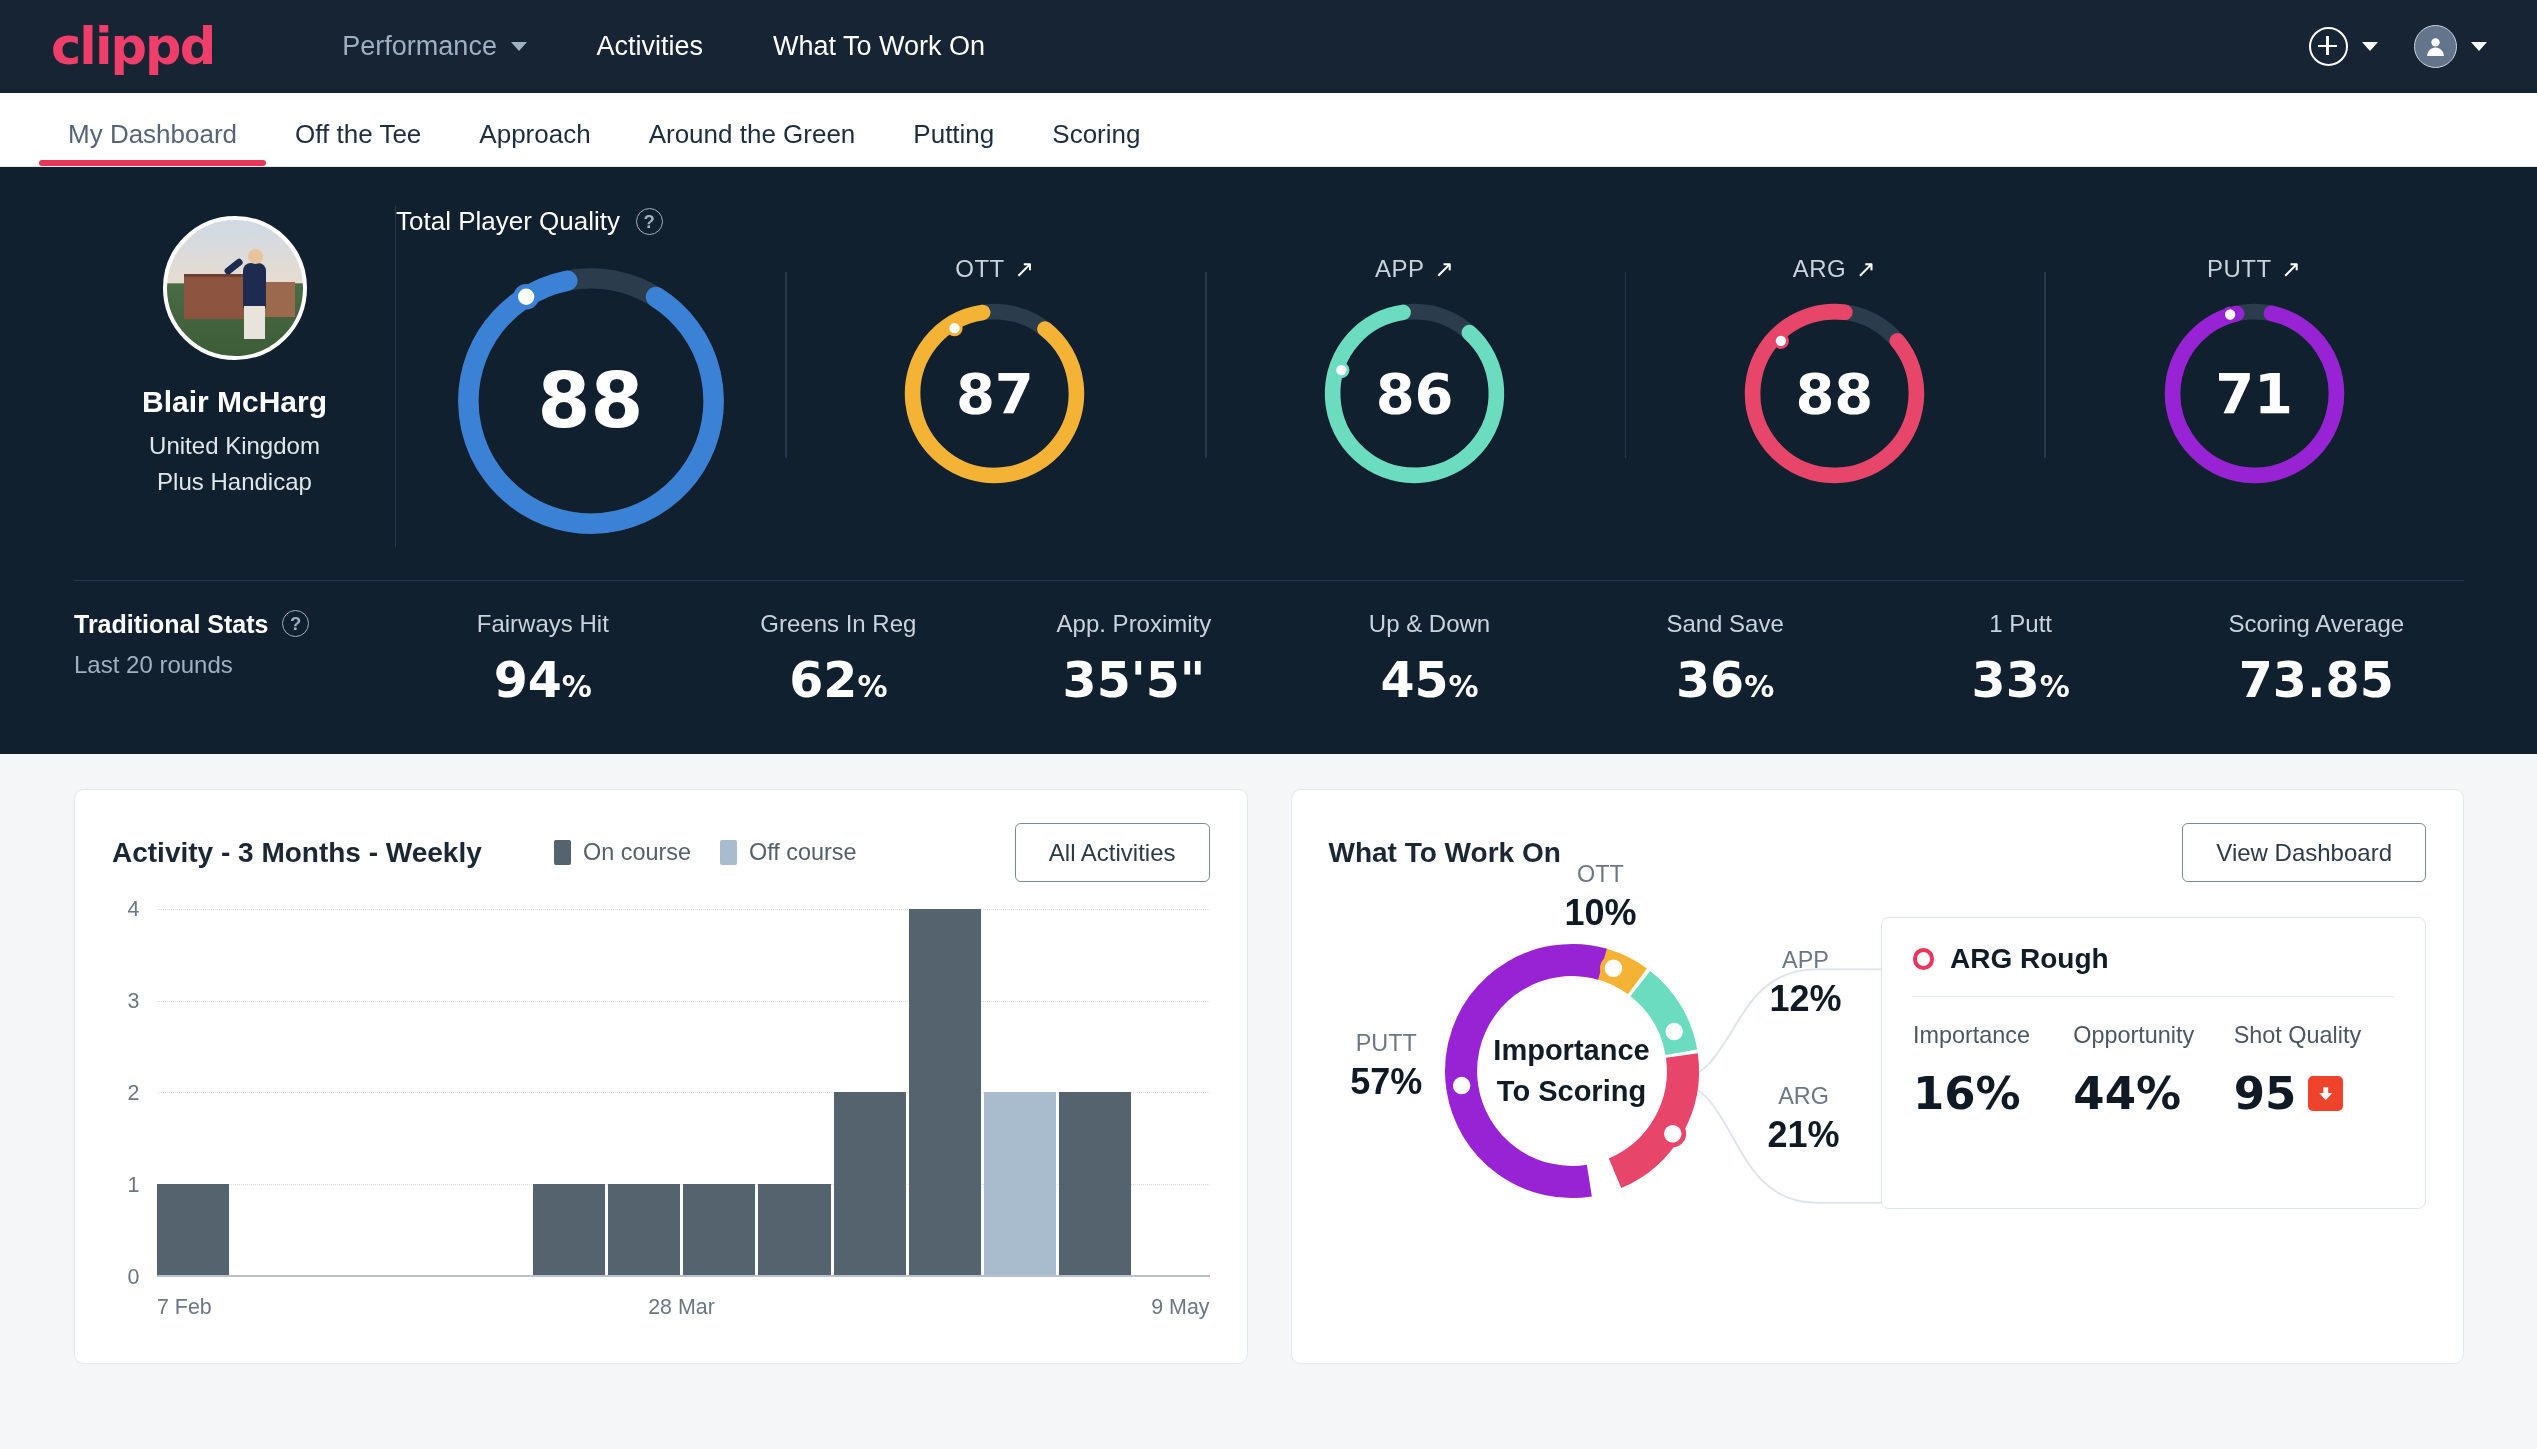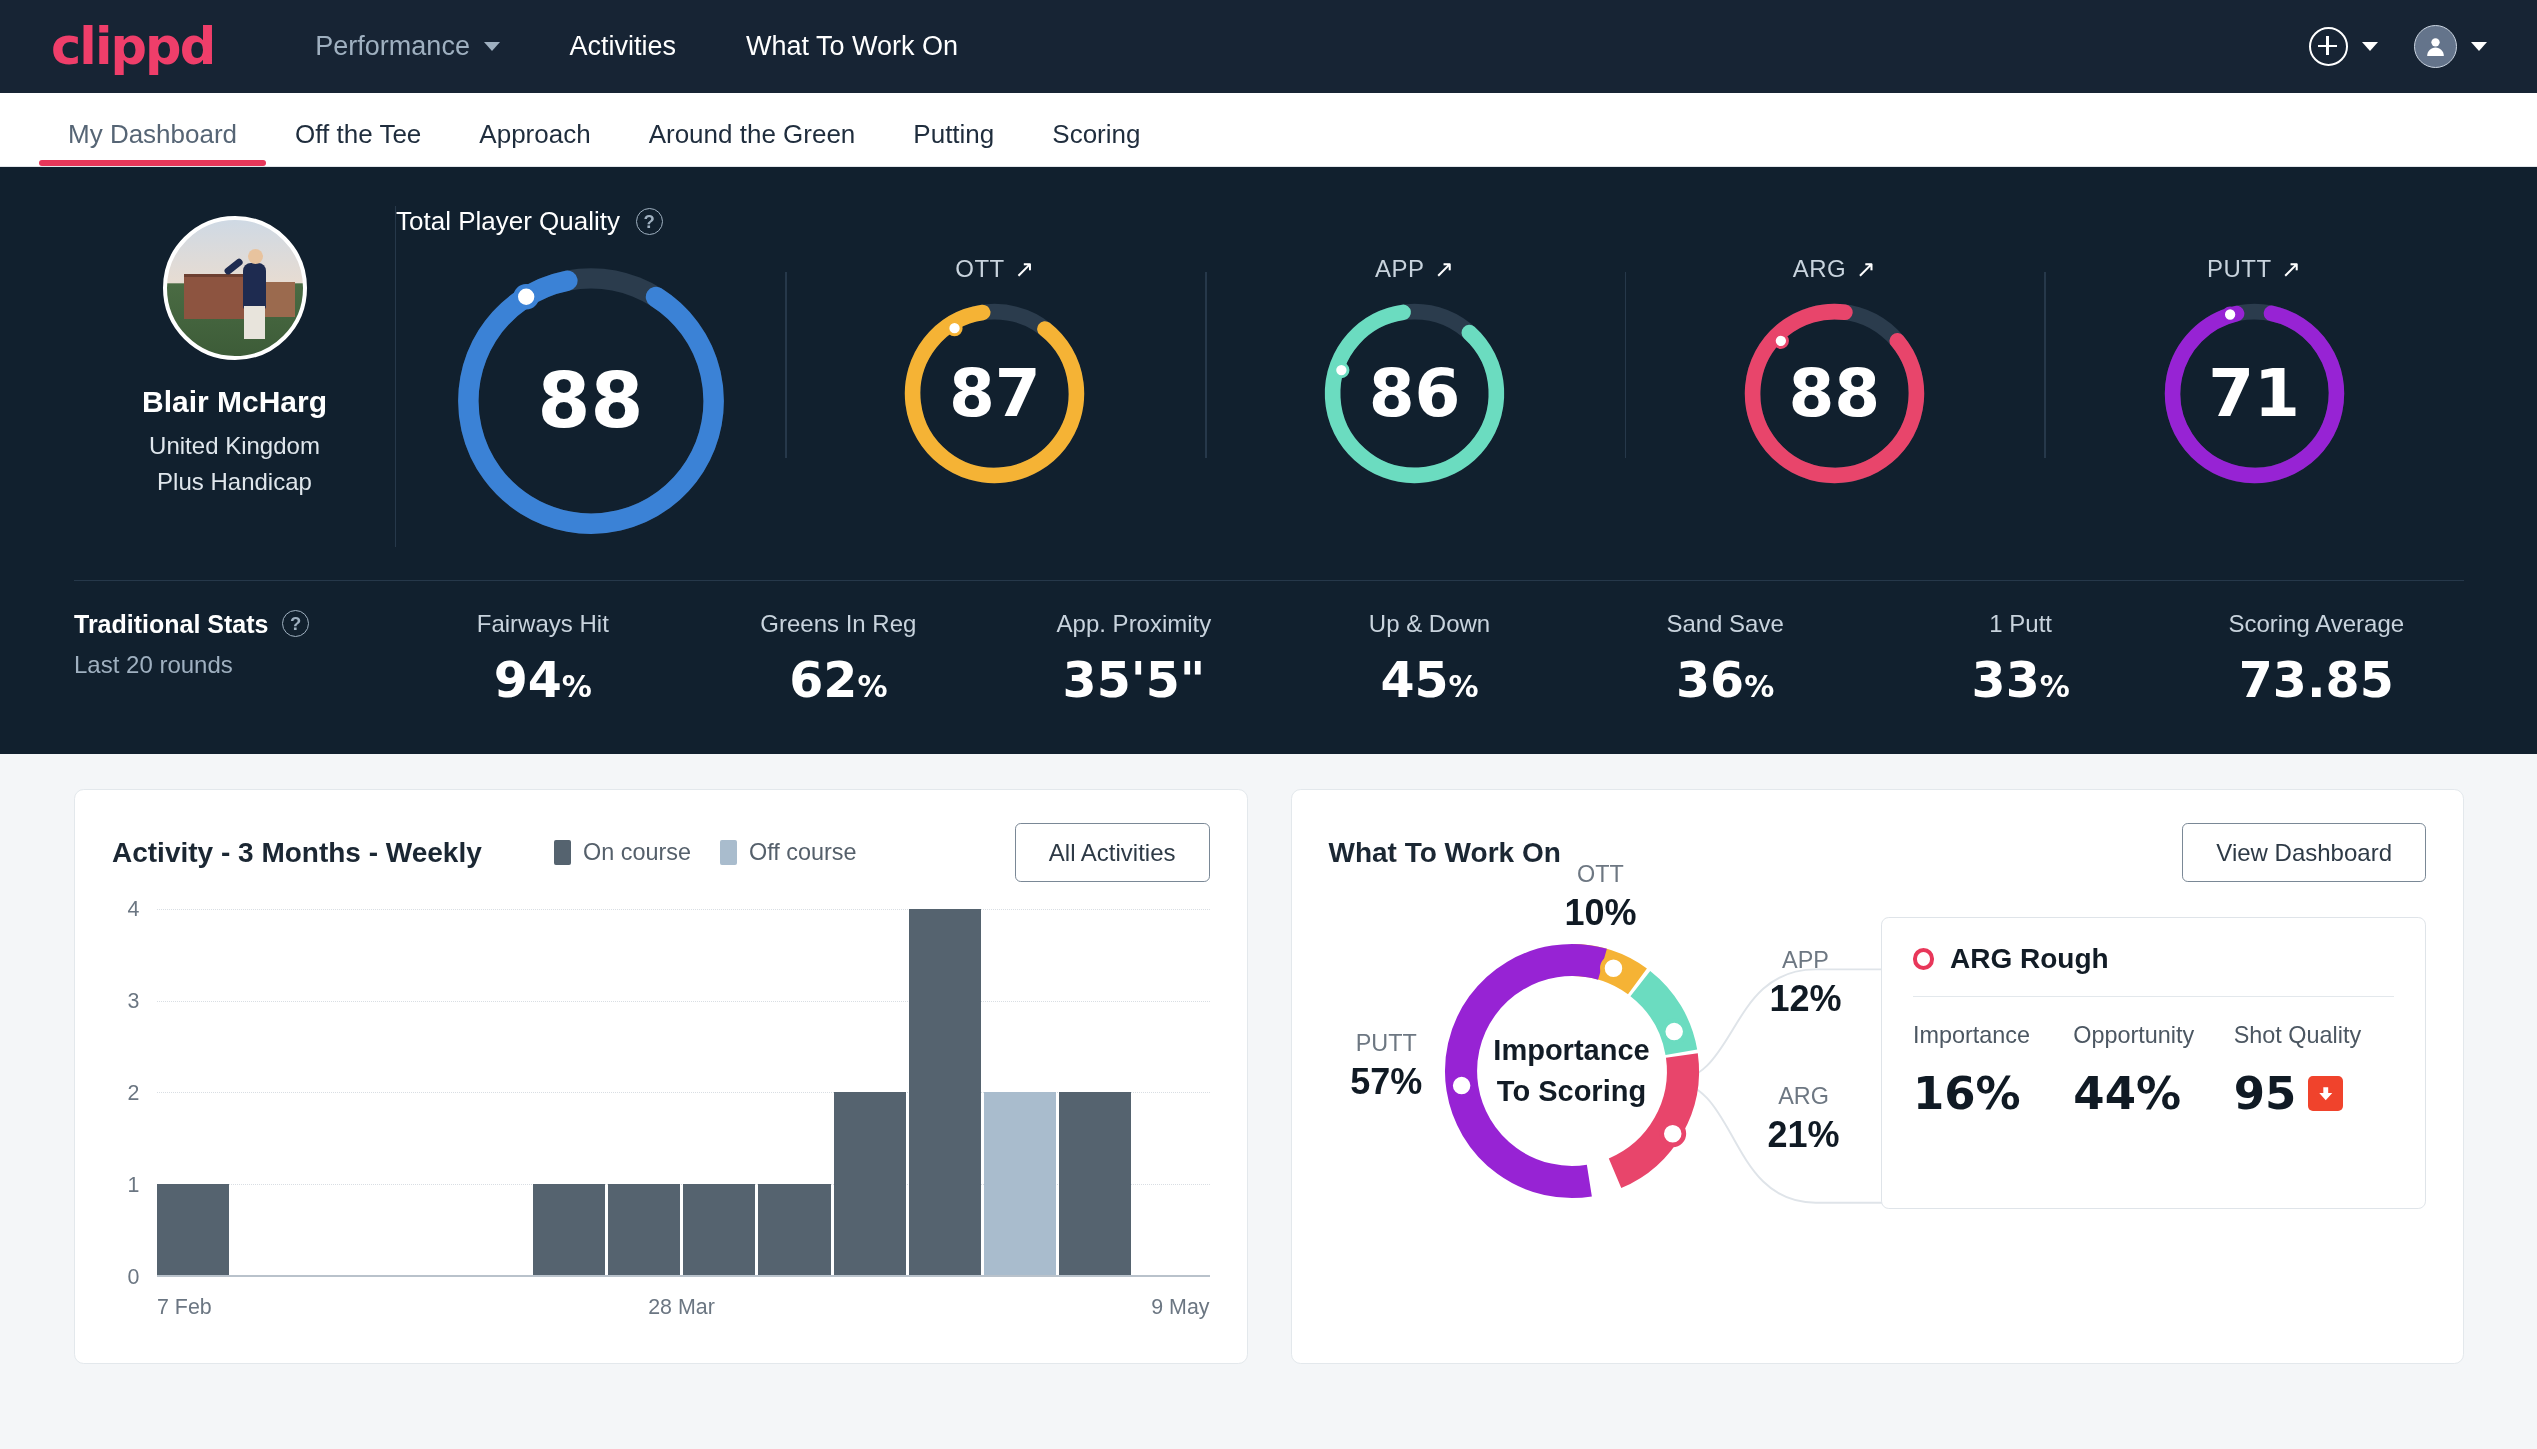--- a/index.html
+++ b/index.html
@@ -18,7 +18,7 @@
   }
   .logo {
     font-size: 51px; font-weight: 700; color: #ef3e6a;
-    letter-spacing: -1.9px; margin-right: 66px;
+    letter-spacing: -1.9px; margin-right: 93px;
     font-family: "DejaVu Sans", sans-serif;
   }
   .navlinks { display: flex; align-items: center; gap: 0; }

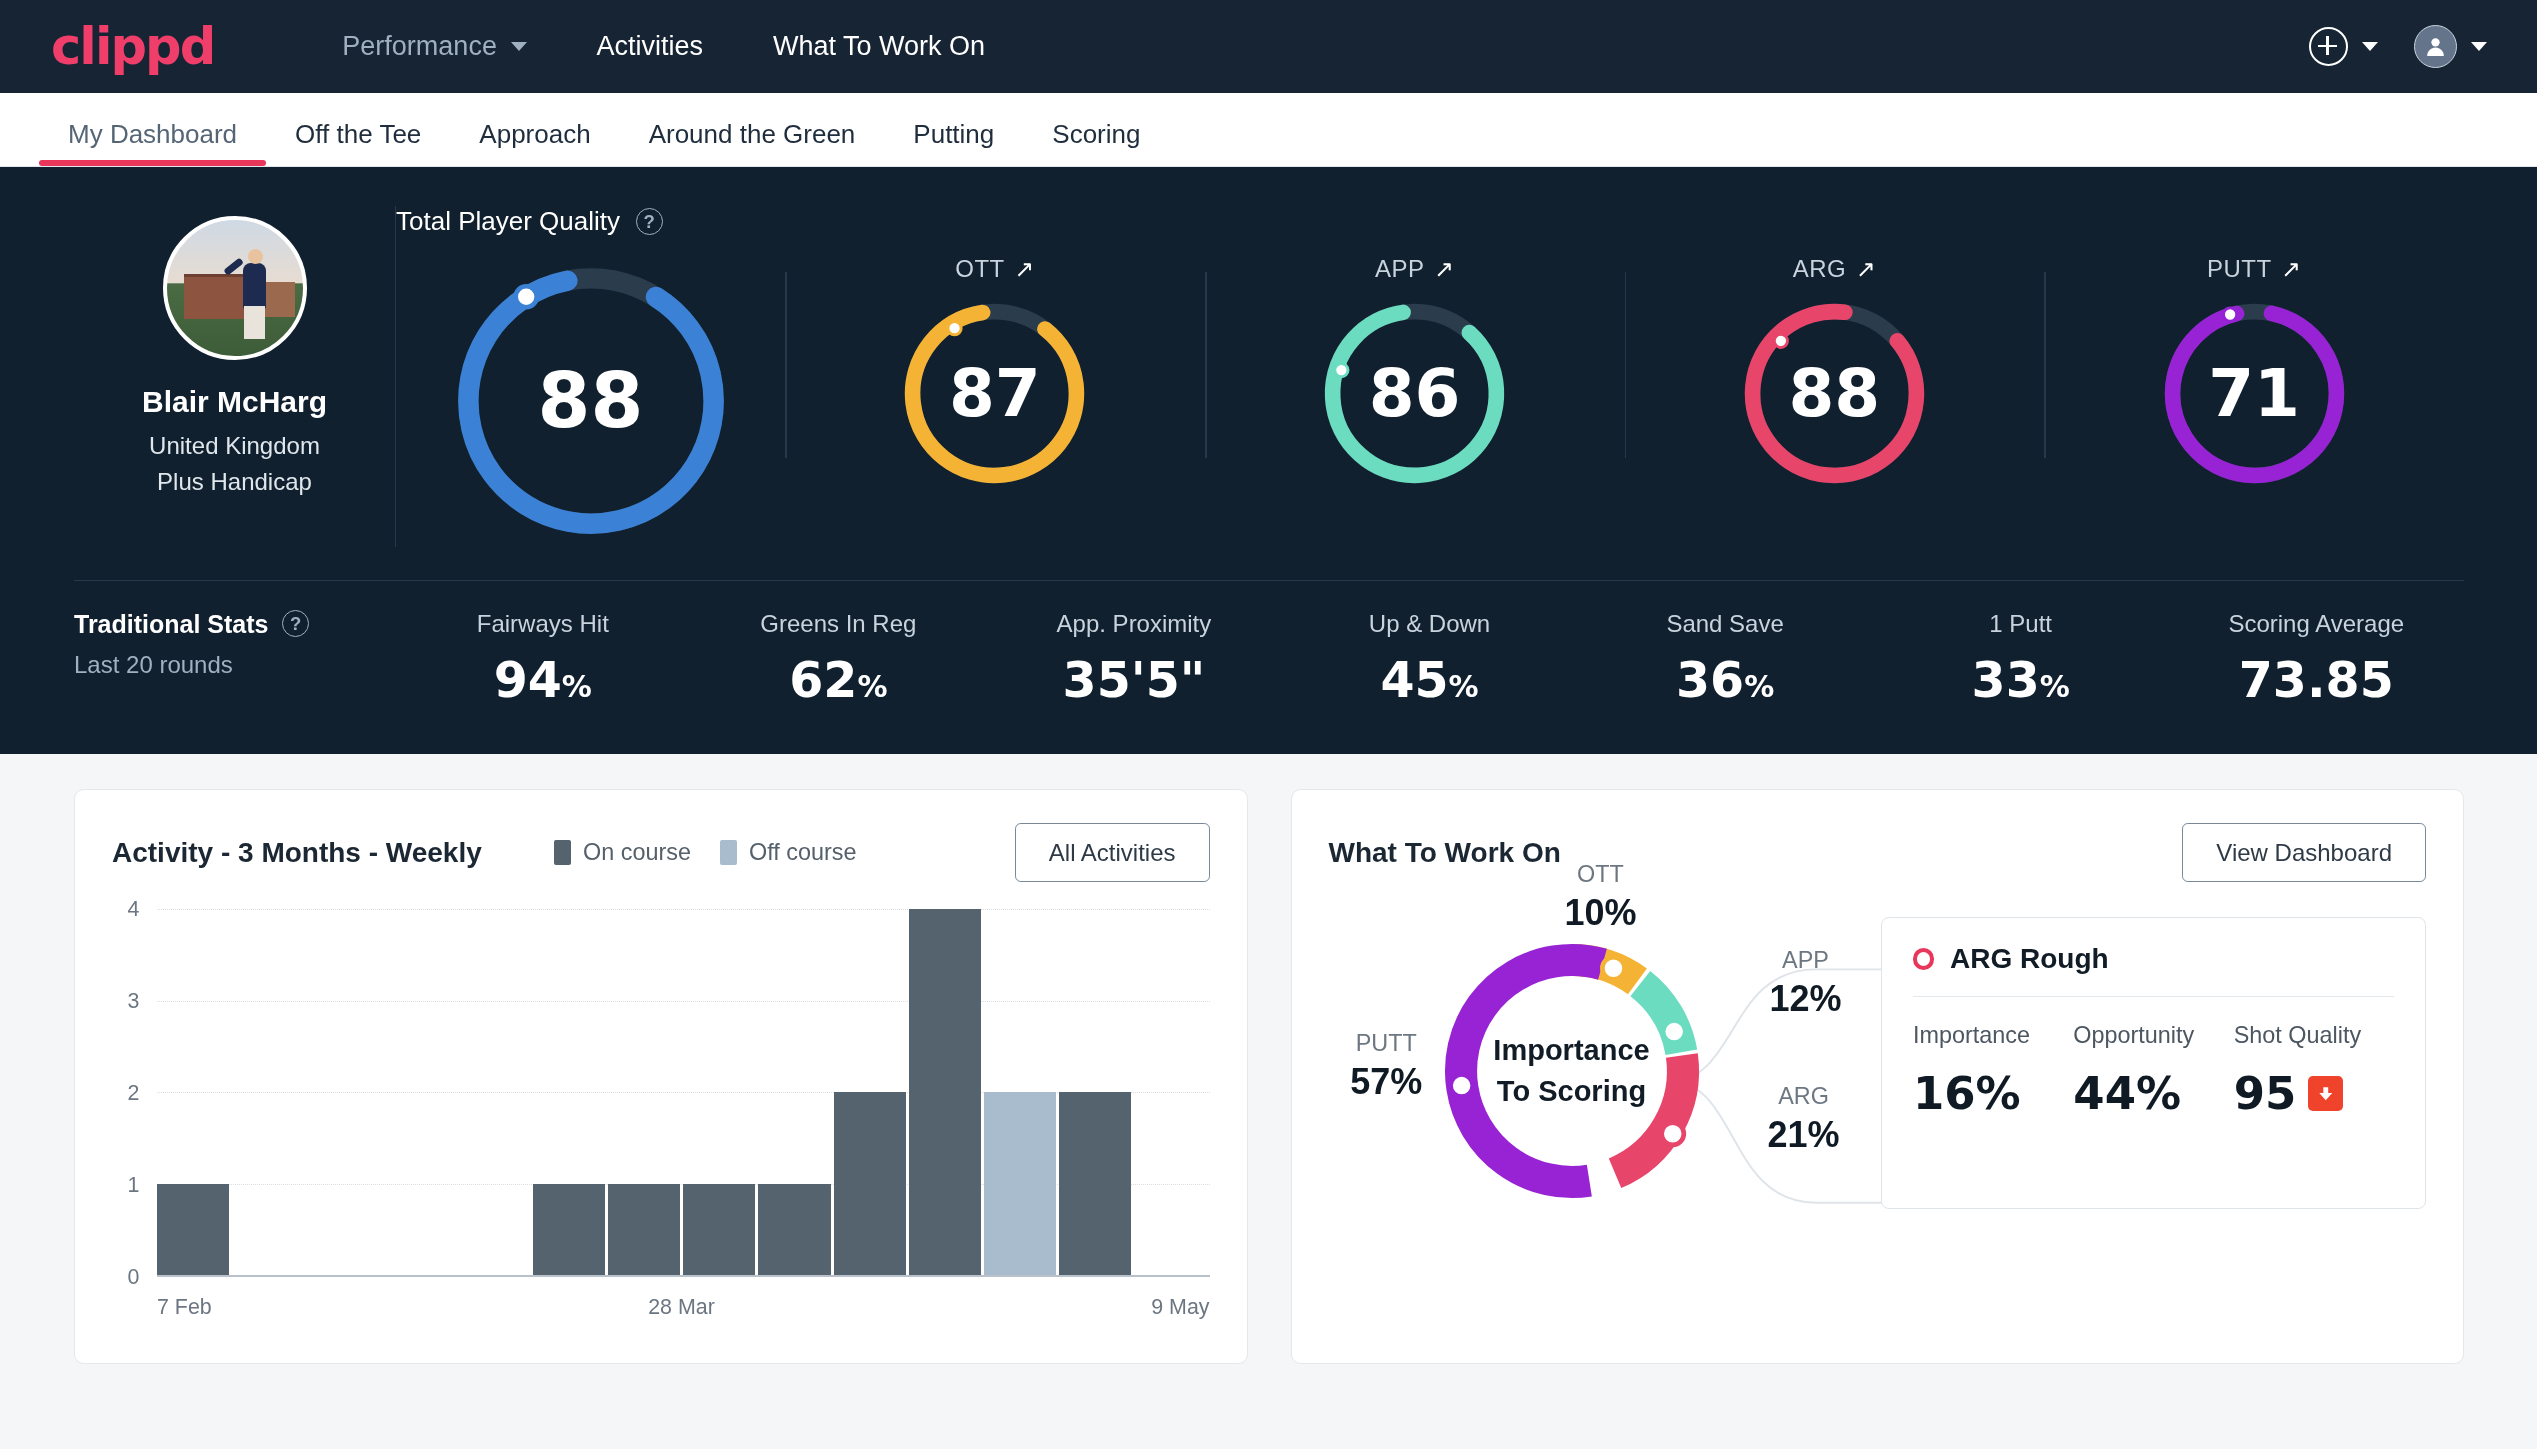--- a/index.html
+++ b/index.html
@@ -132,7 +132,7 @@
   .ring-wrap { position: relative; }
   .ring-val {
     position: absolute; inset: 0; display: flex; align-items: center;
-    justify-content: center; font-size: 66px; font-weight: 700; color: #fff;
+    justify-content: center; font-size: 56px; font-weight: 700; color: #fff;
     font-family: "DejaVu Sans", sans-serif;
   }
   .ring-cell.main .ring-val { font-size: 76px; }

